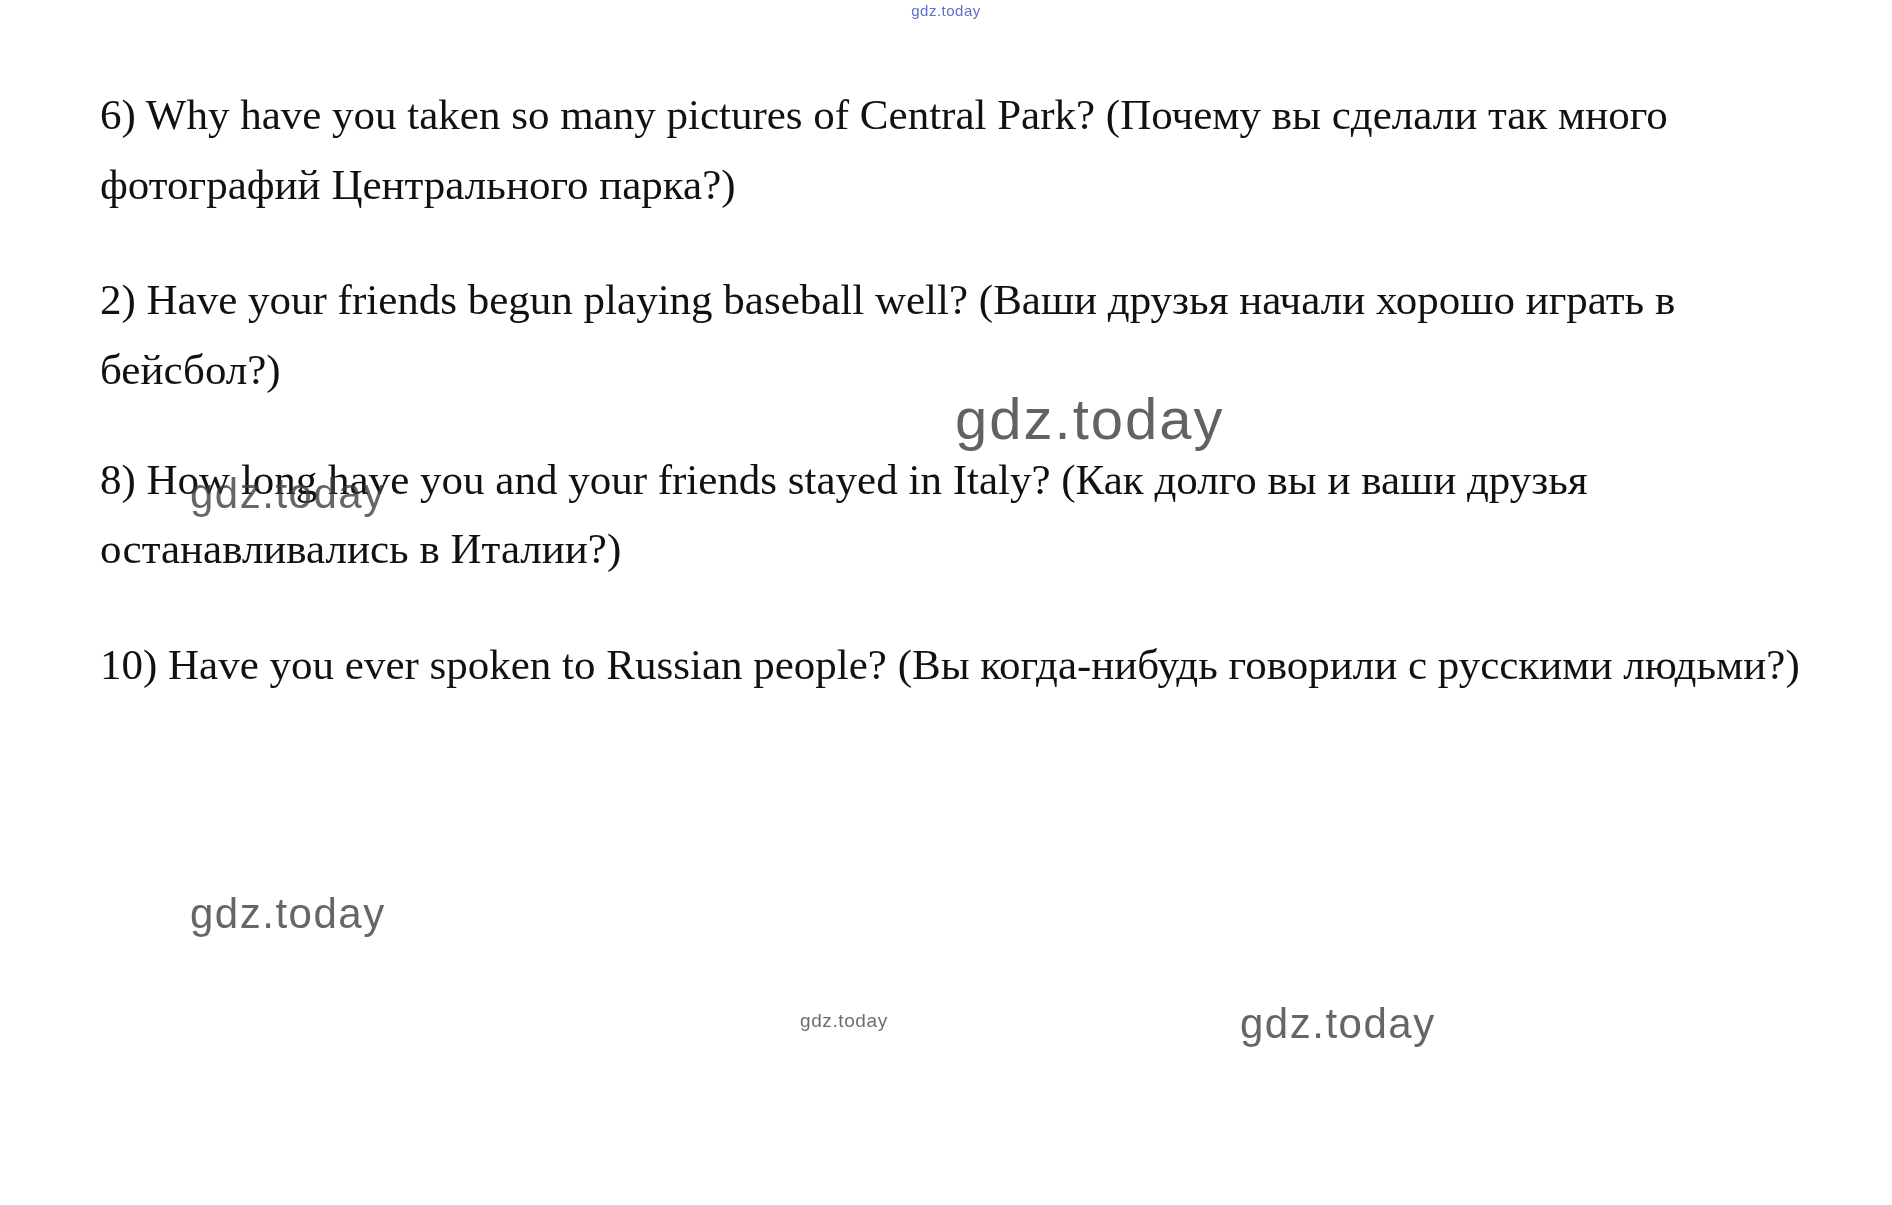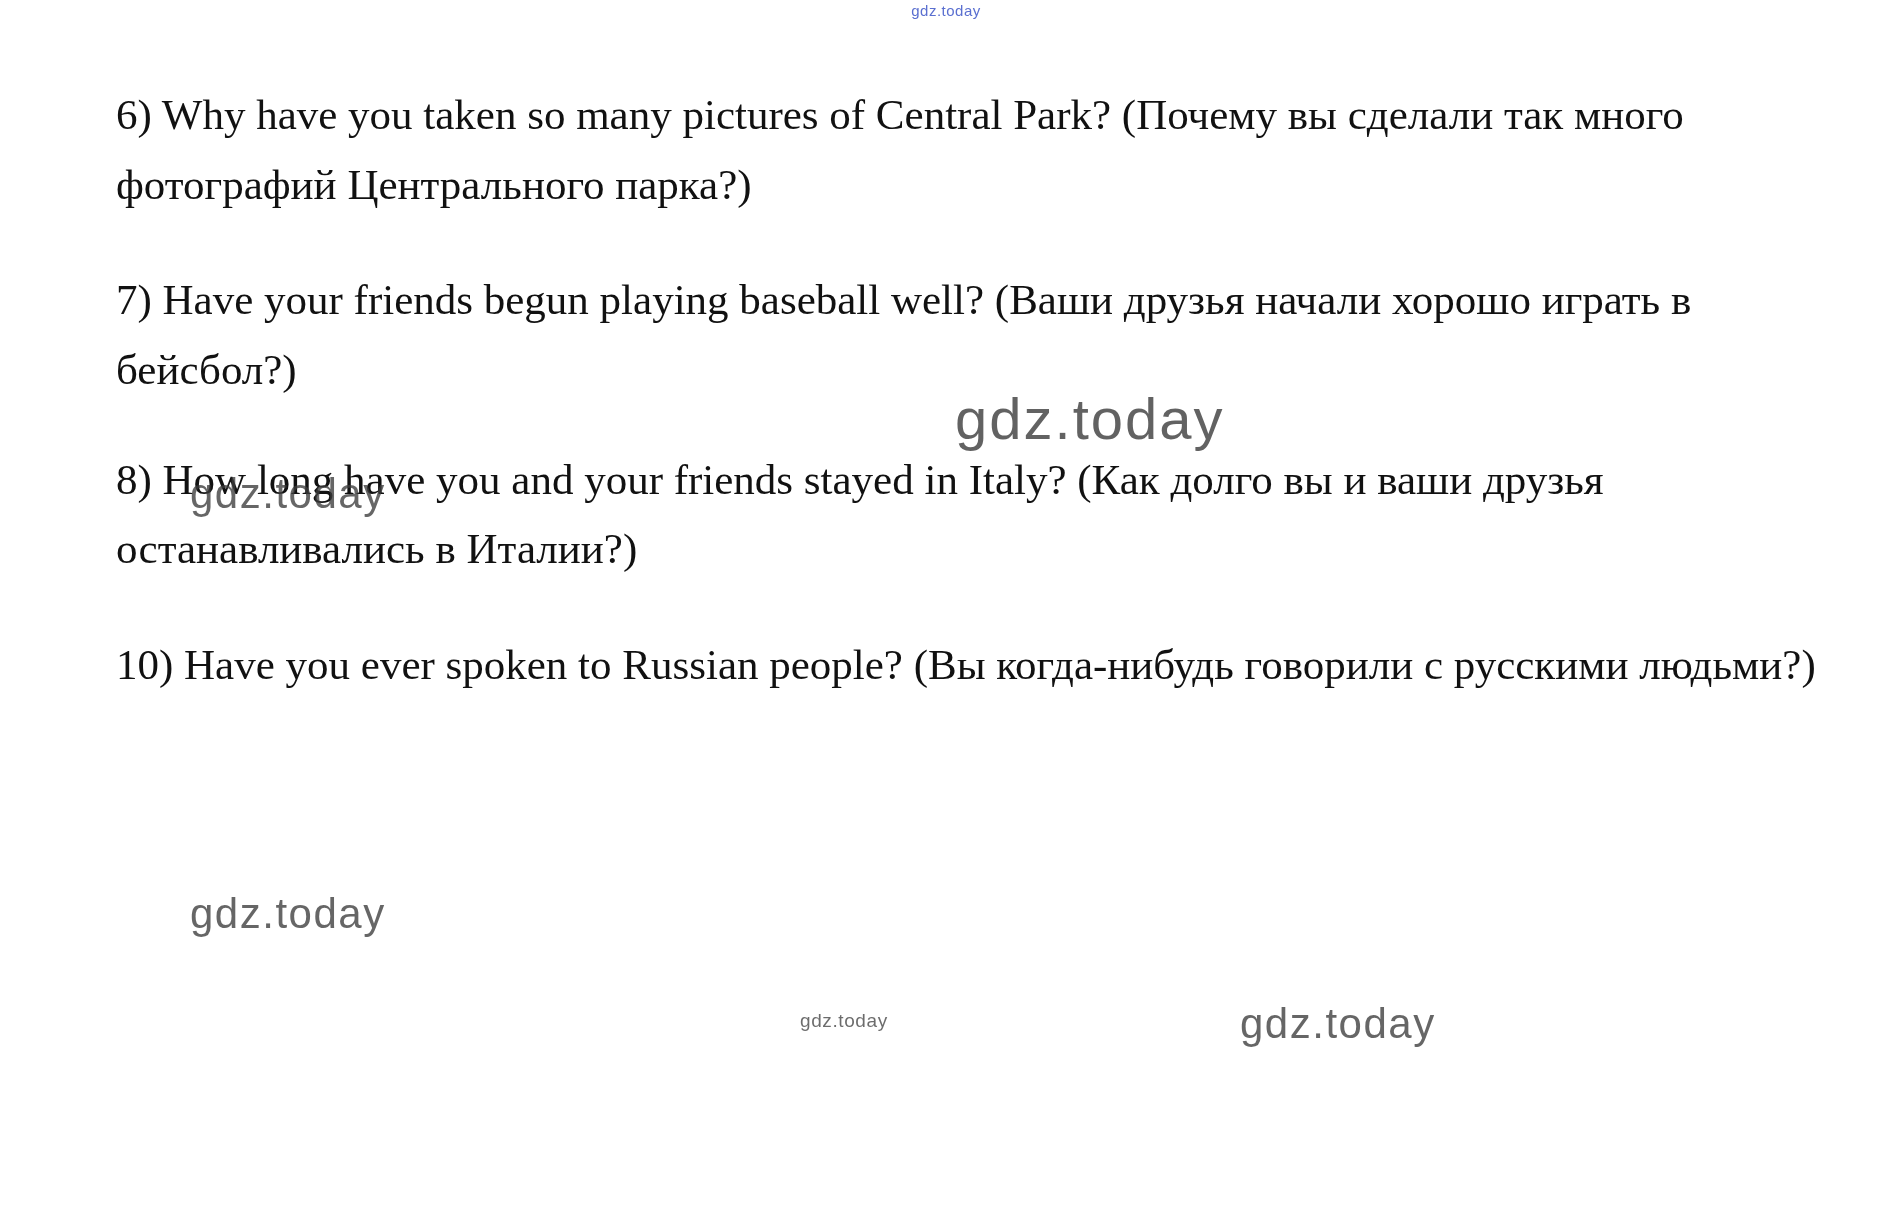--- a/index.html
+++ b/index.html
@@ -33,7 +33,7 @@
   
   .content {
     position: absolute;
-    left: 116px;
+    left: 100px;
     top: 80px;
     width: 1700px;
   }

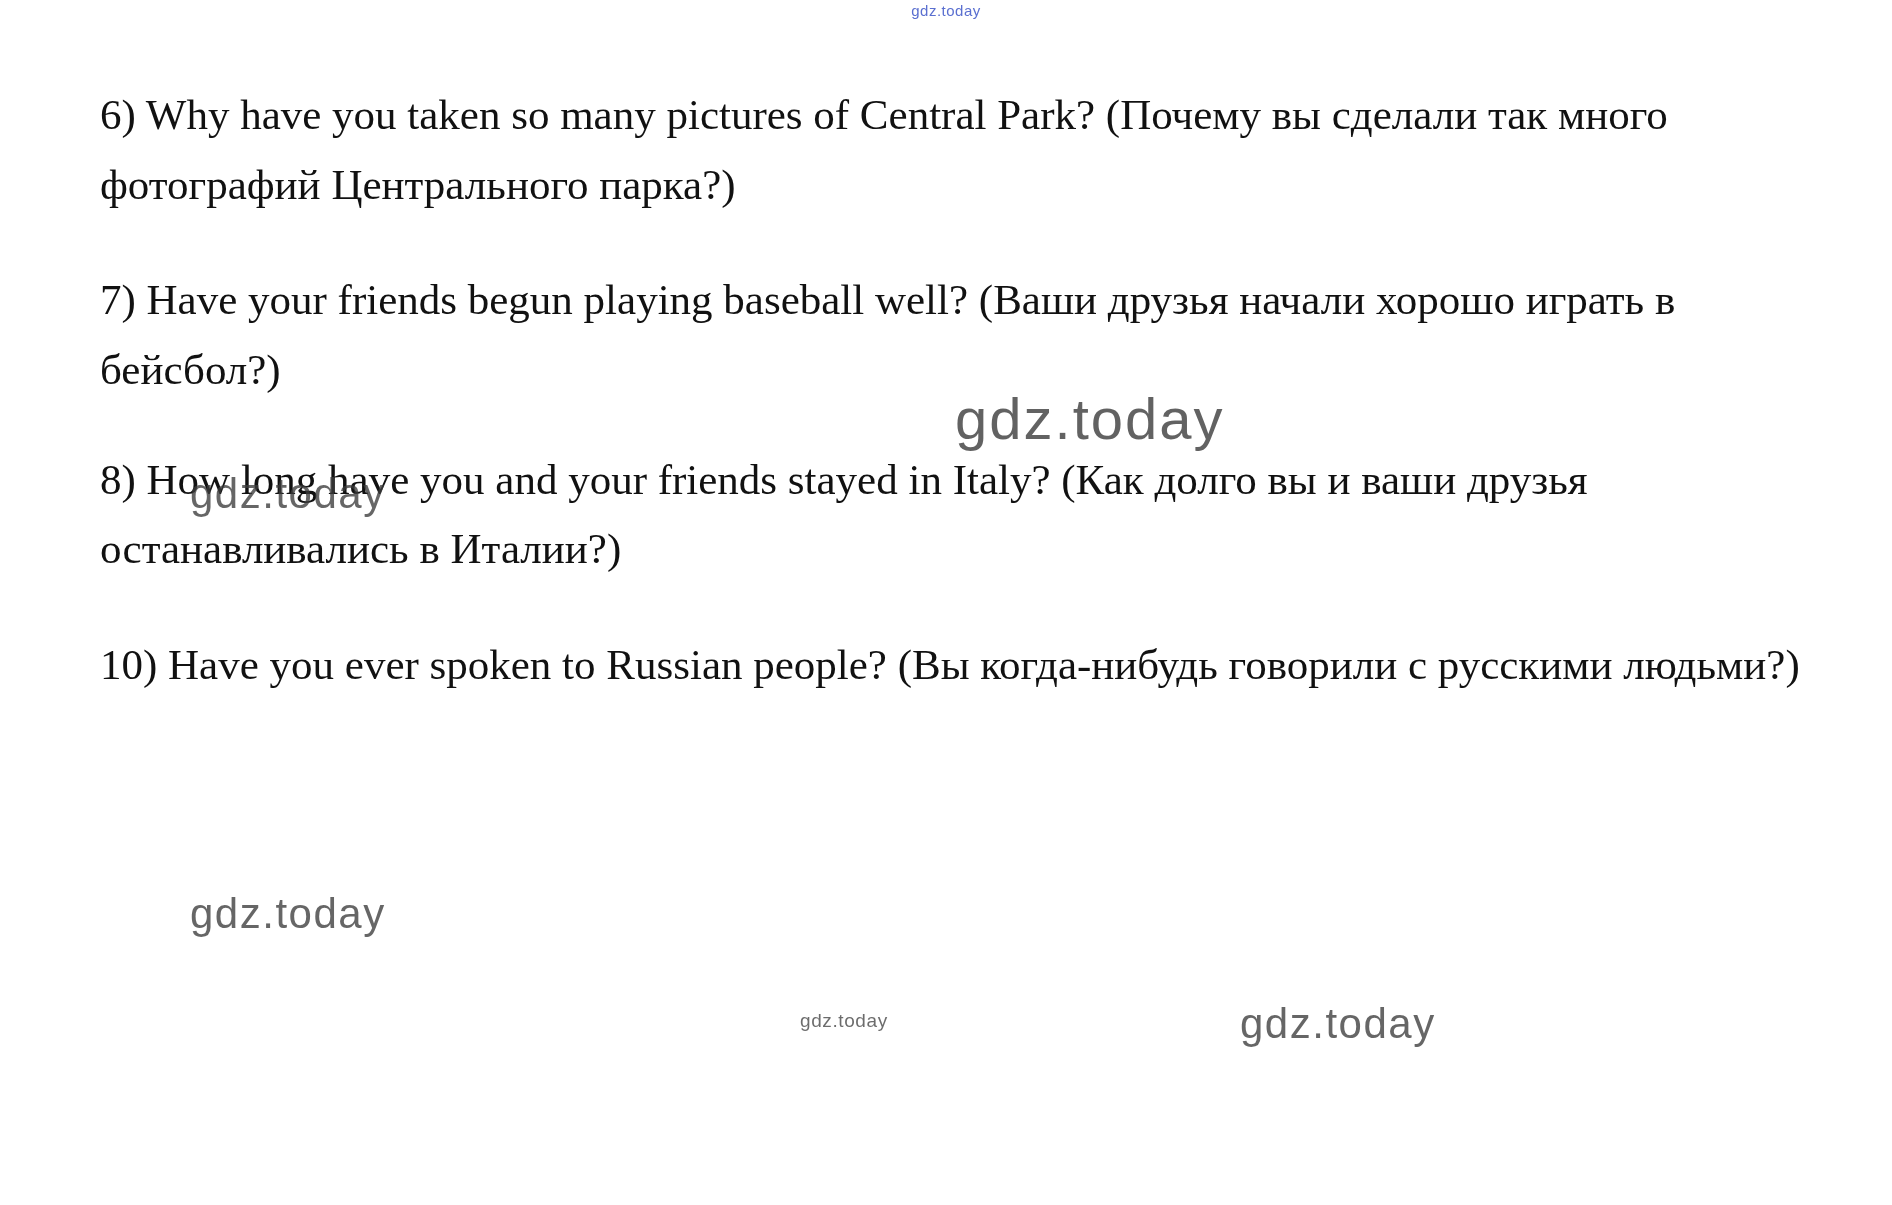--- a/index.html
+++ b/index.html
@@ -93,7 +93,7 @@
 
   <p class="qitem">6) Why have you taken so many pictures of Central Park? (Почему вы сделали так много фотографий Центрального парка?)</p>
 
-  <p class="qitem tight">7) Have your friends begun playing baseball well? (Ваши друзья начали хорошо играть в бейсбол?)</p>
+  <p class="qitem tight">2) Have your friends begun playing baseball well? (Ваши друзья начали хорошо играть в бейсбол?)</p>
 
   <p class="qitem">8) How long have you and your friends stayed in Italy? (Как долго вы и ваши друзья останавливались в Италии?)</p>
 

